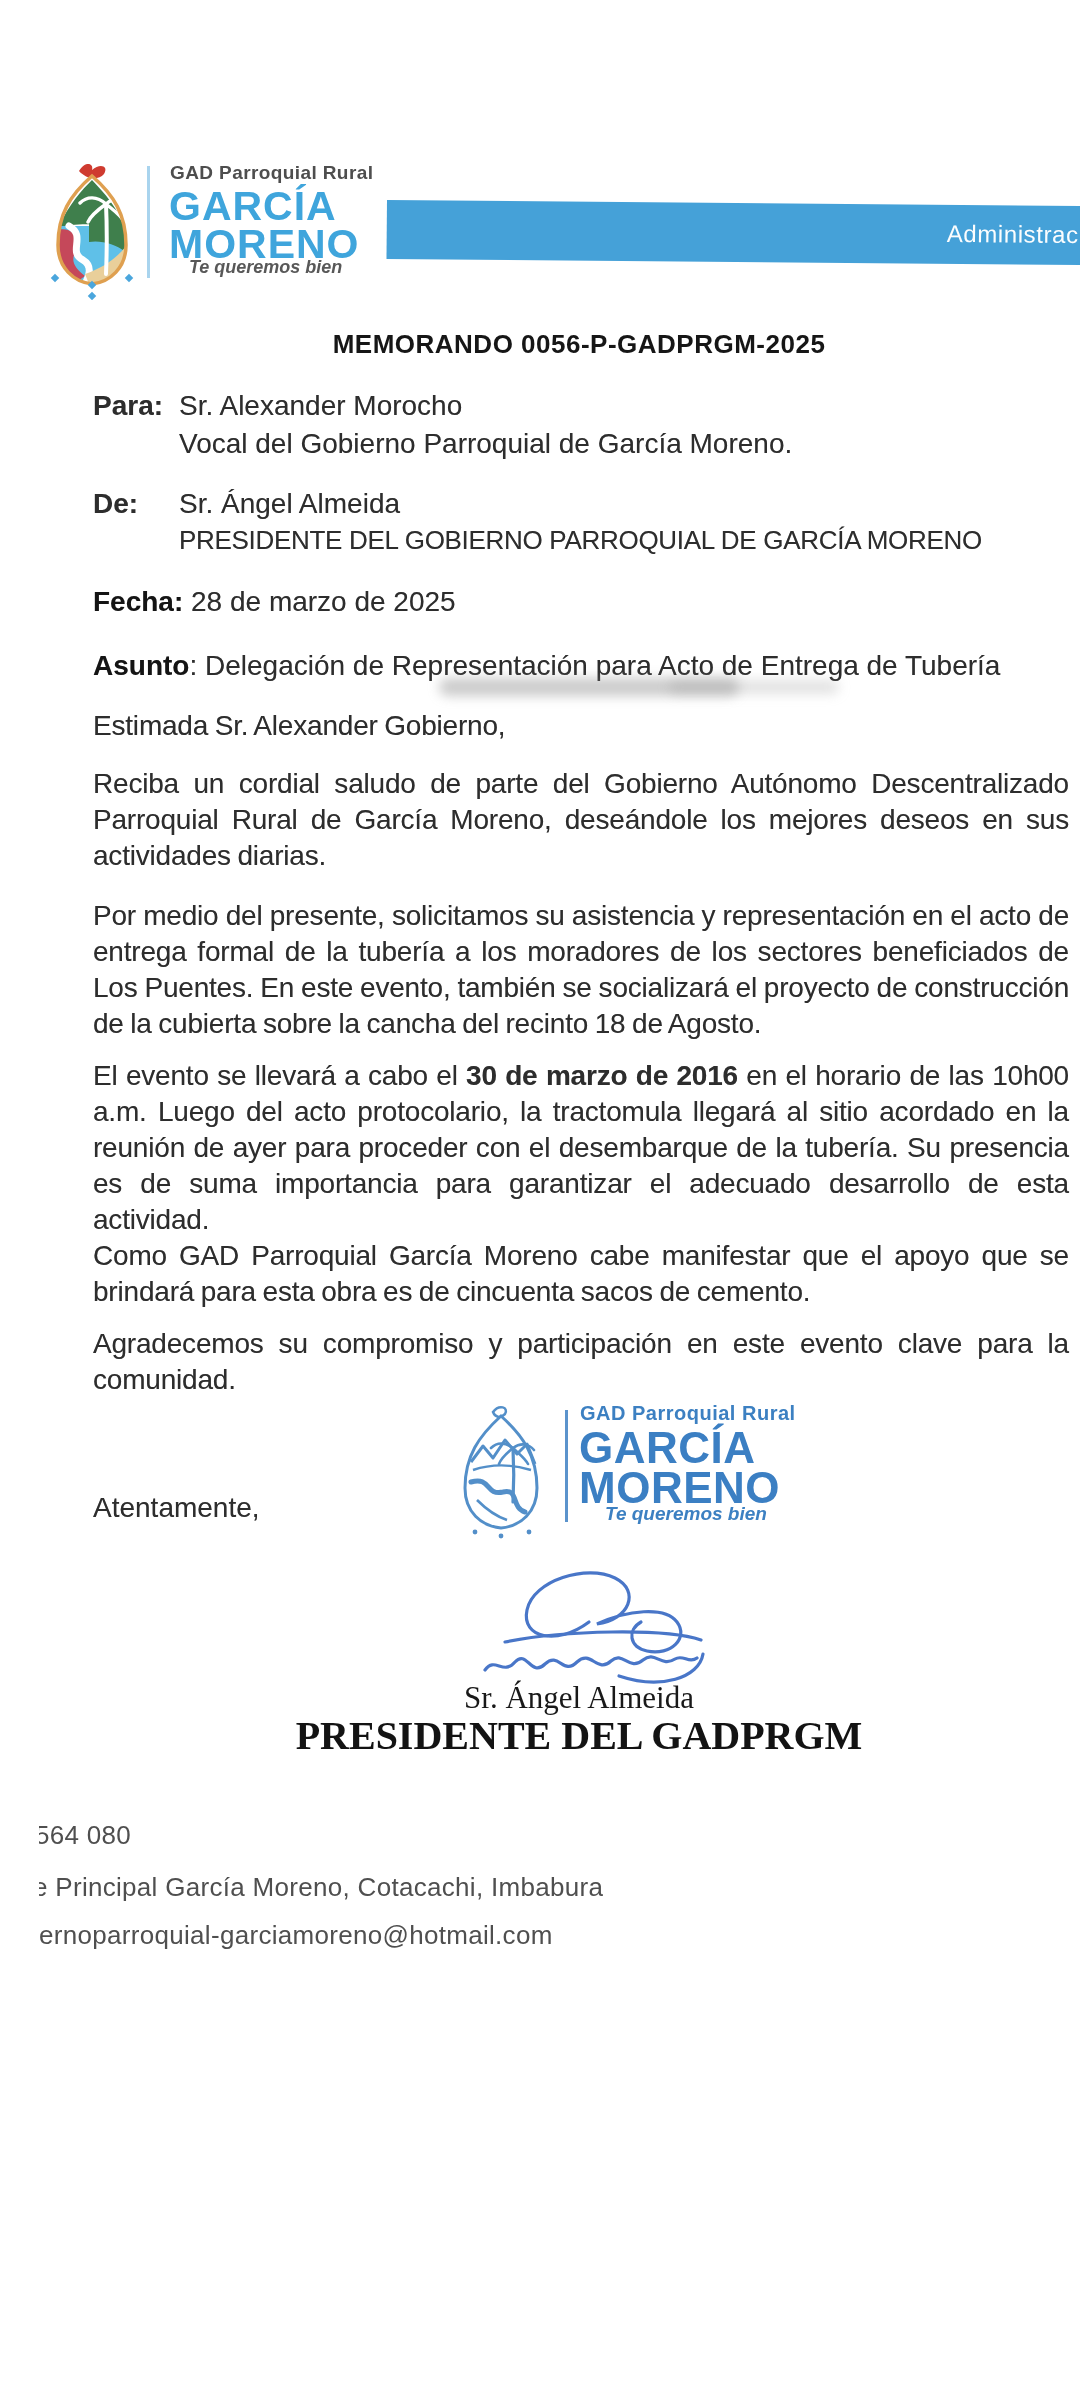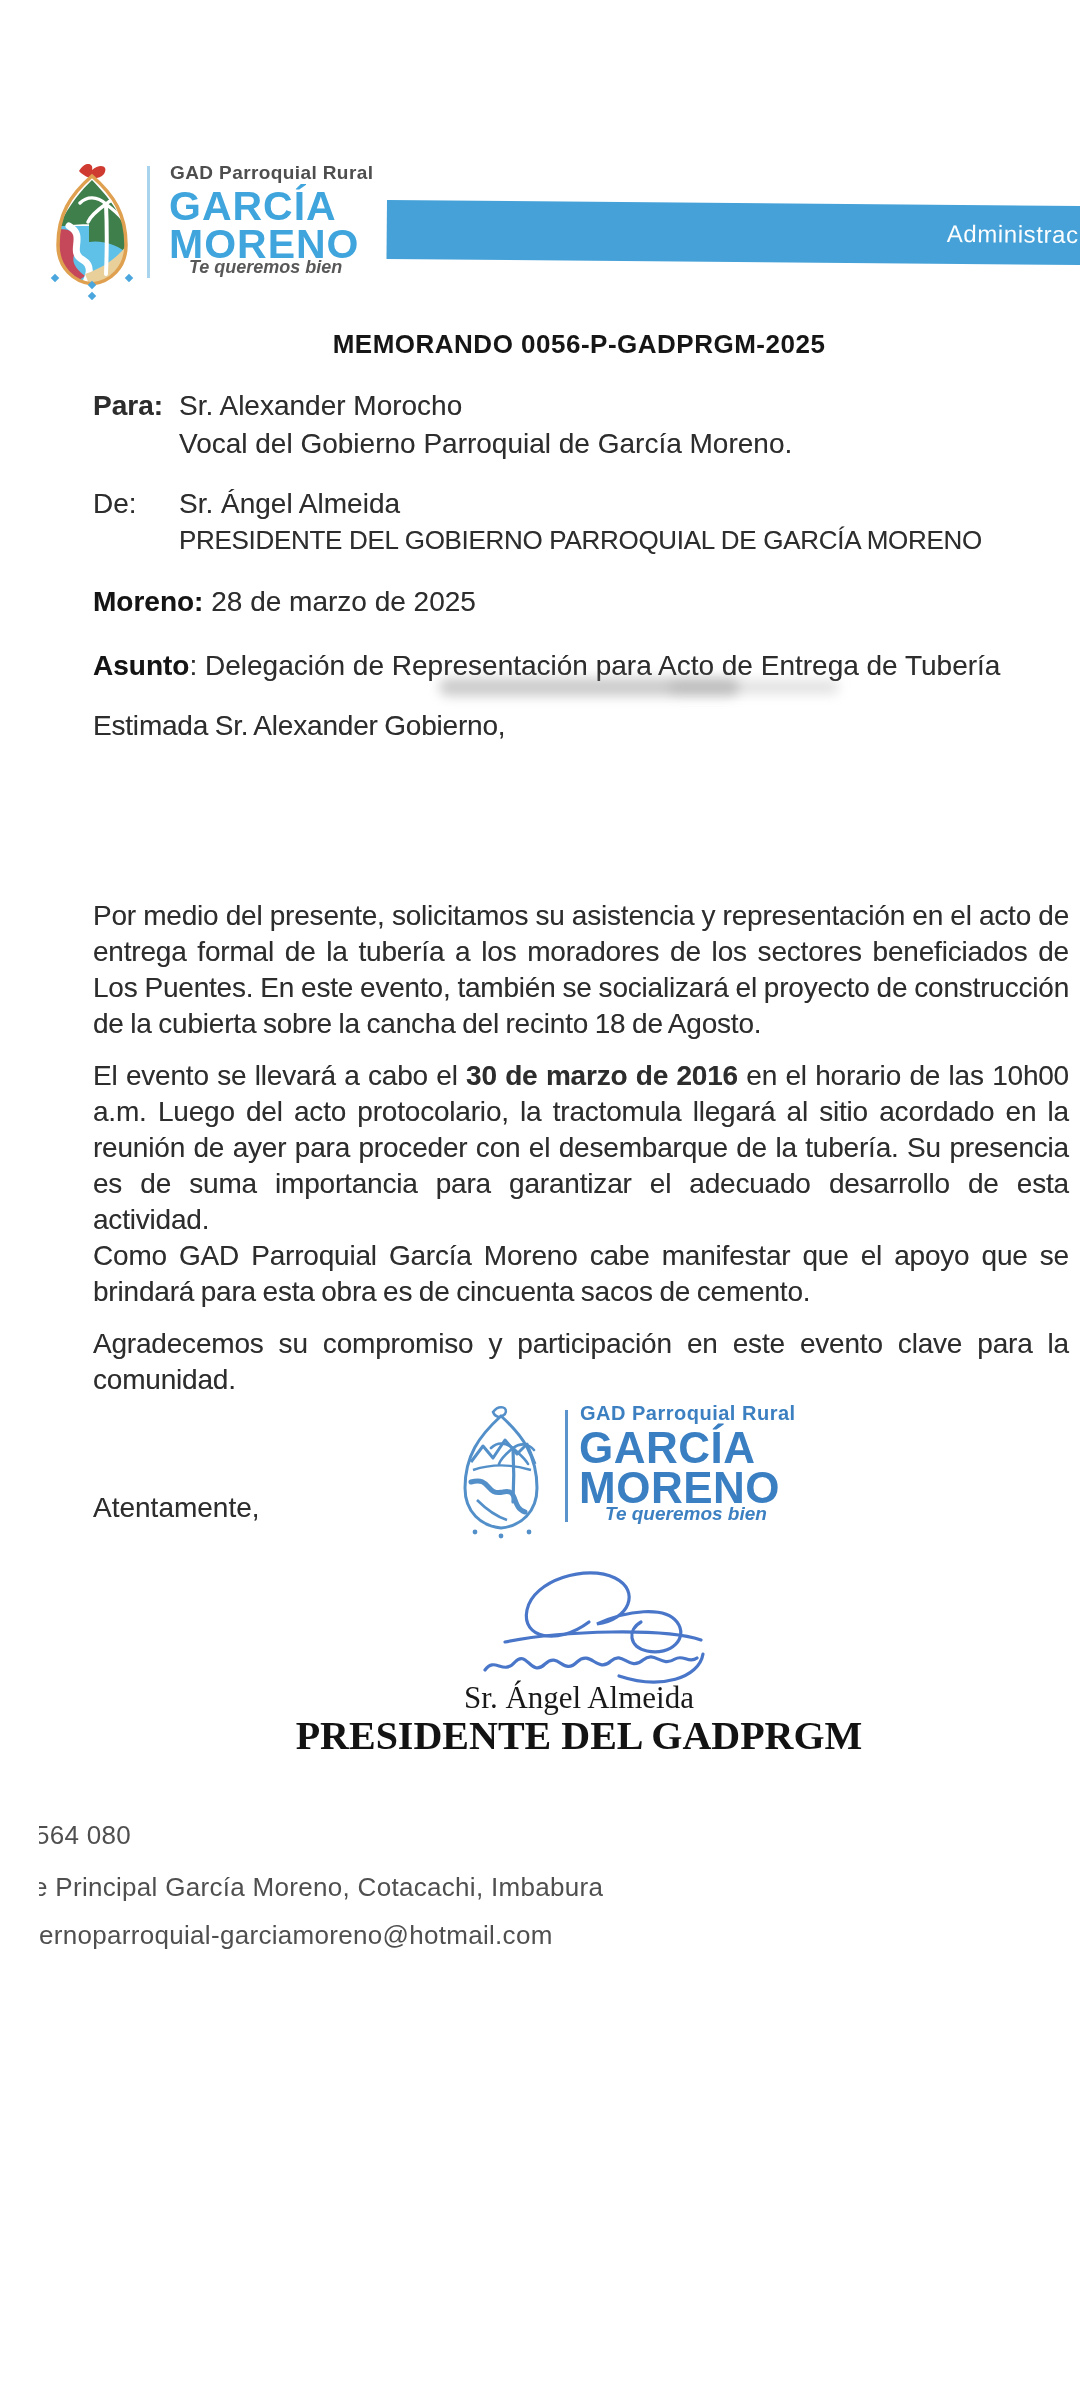--- a/index.html
+++ b/index.html
@@ -97,7 +97,7 @@
   <div class="abs meta" style="left:140px;top:390px;">Sr. Alexander Morocho</div>
   <div class="abs meta" style="left:140px;top:428px;">Vocal del Gobierno Parroquial de García Moreno.</div>
 
-  <div class="abs meta" style="left:54px;top:488px;font-weight:400;">De:</div>
+  <div class="abs meta" style="left:54px;top:488px;font-weight:700;">De:</div>
   <div class="abs meta" style="left:140px;top:488px;">Sr. Ángel Almeida</div>
   <div class="abs meta caps-line" style="left:140px;top:525px;">PRESIDENTE DEL GOBIERNO PARROQUIAL DE GARCÍA MORENO</div>
 

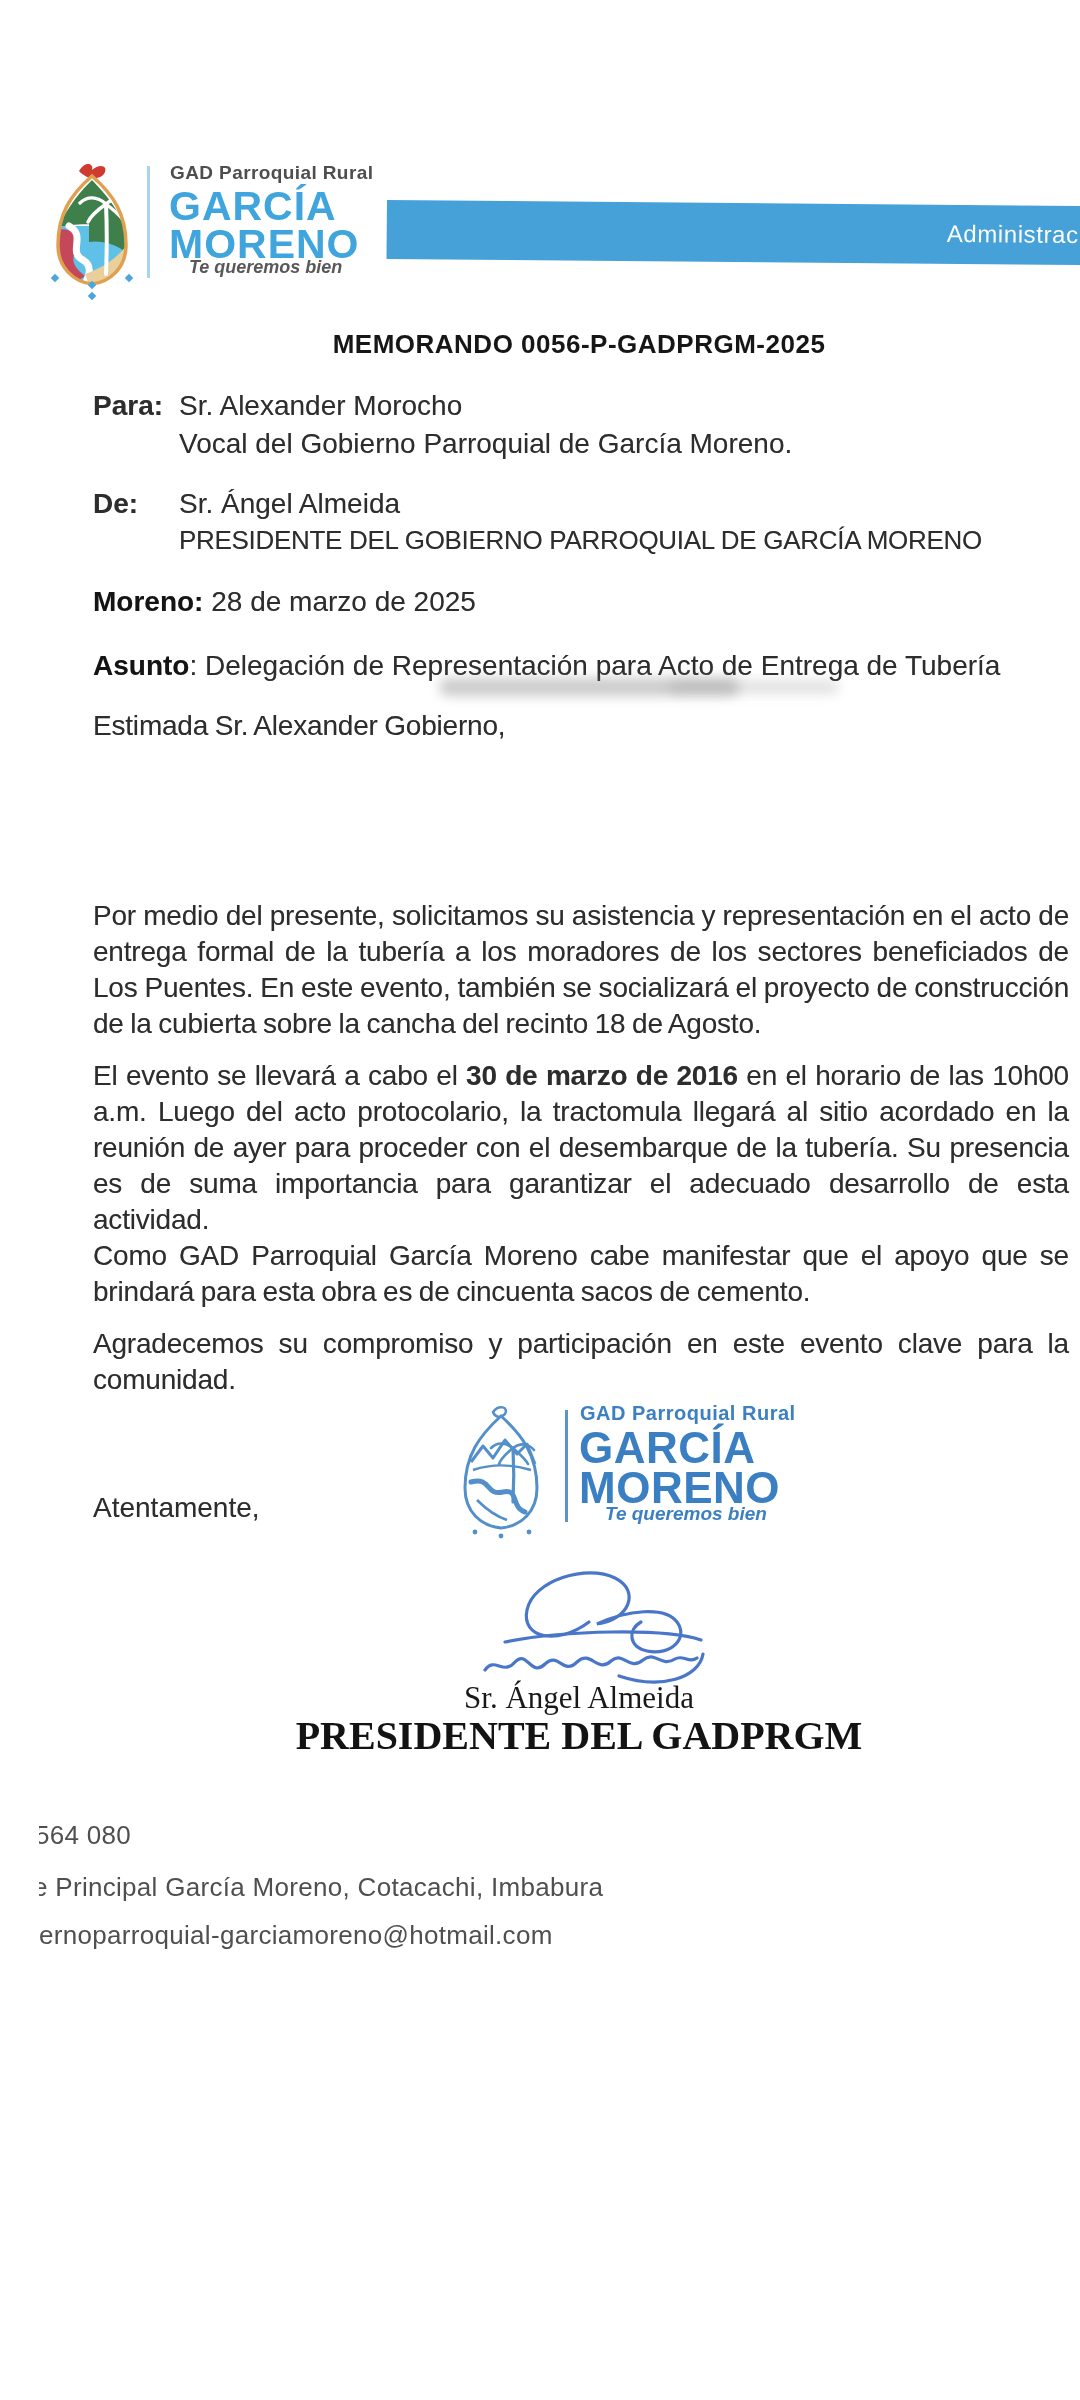--- a/index.html
+++ b/index.html
@@ -102,7 +102,7 @@
   <div class="abs meta caps-line" style="left:140px;top:525px;">PRESIDENTE DEL GOBIERNO PARROQUIAL DE GARCÍA MORENO</div>
 
   <div class="abs meta" style="left:54px;top:586px;">
-    <b>Moreno:</b><span> 28 de marzo de 2025</span>
+    <b>Fecha:</b><span> 28 de marzo de 2025</span>
   </div>
 
   <div class="abs meta" style="left:54px;top:650px;white-space:nowrap;">

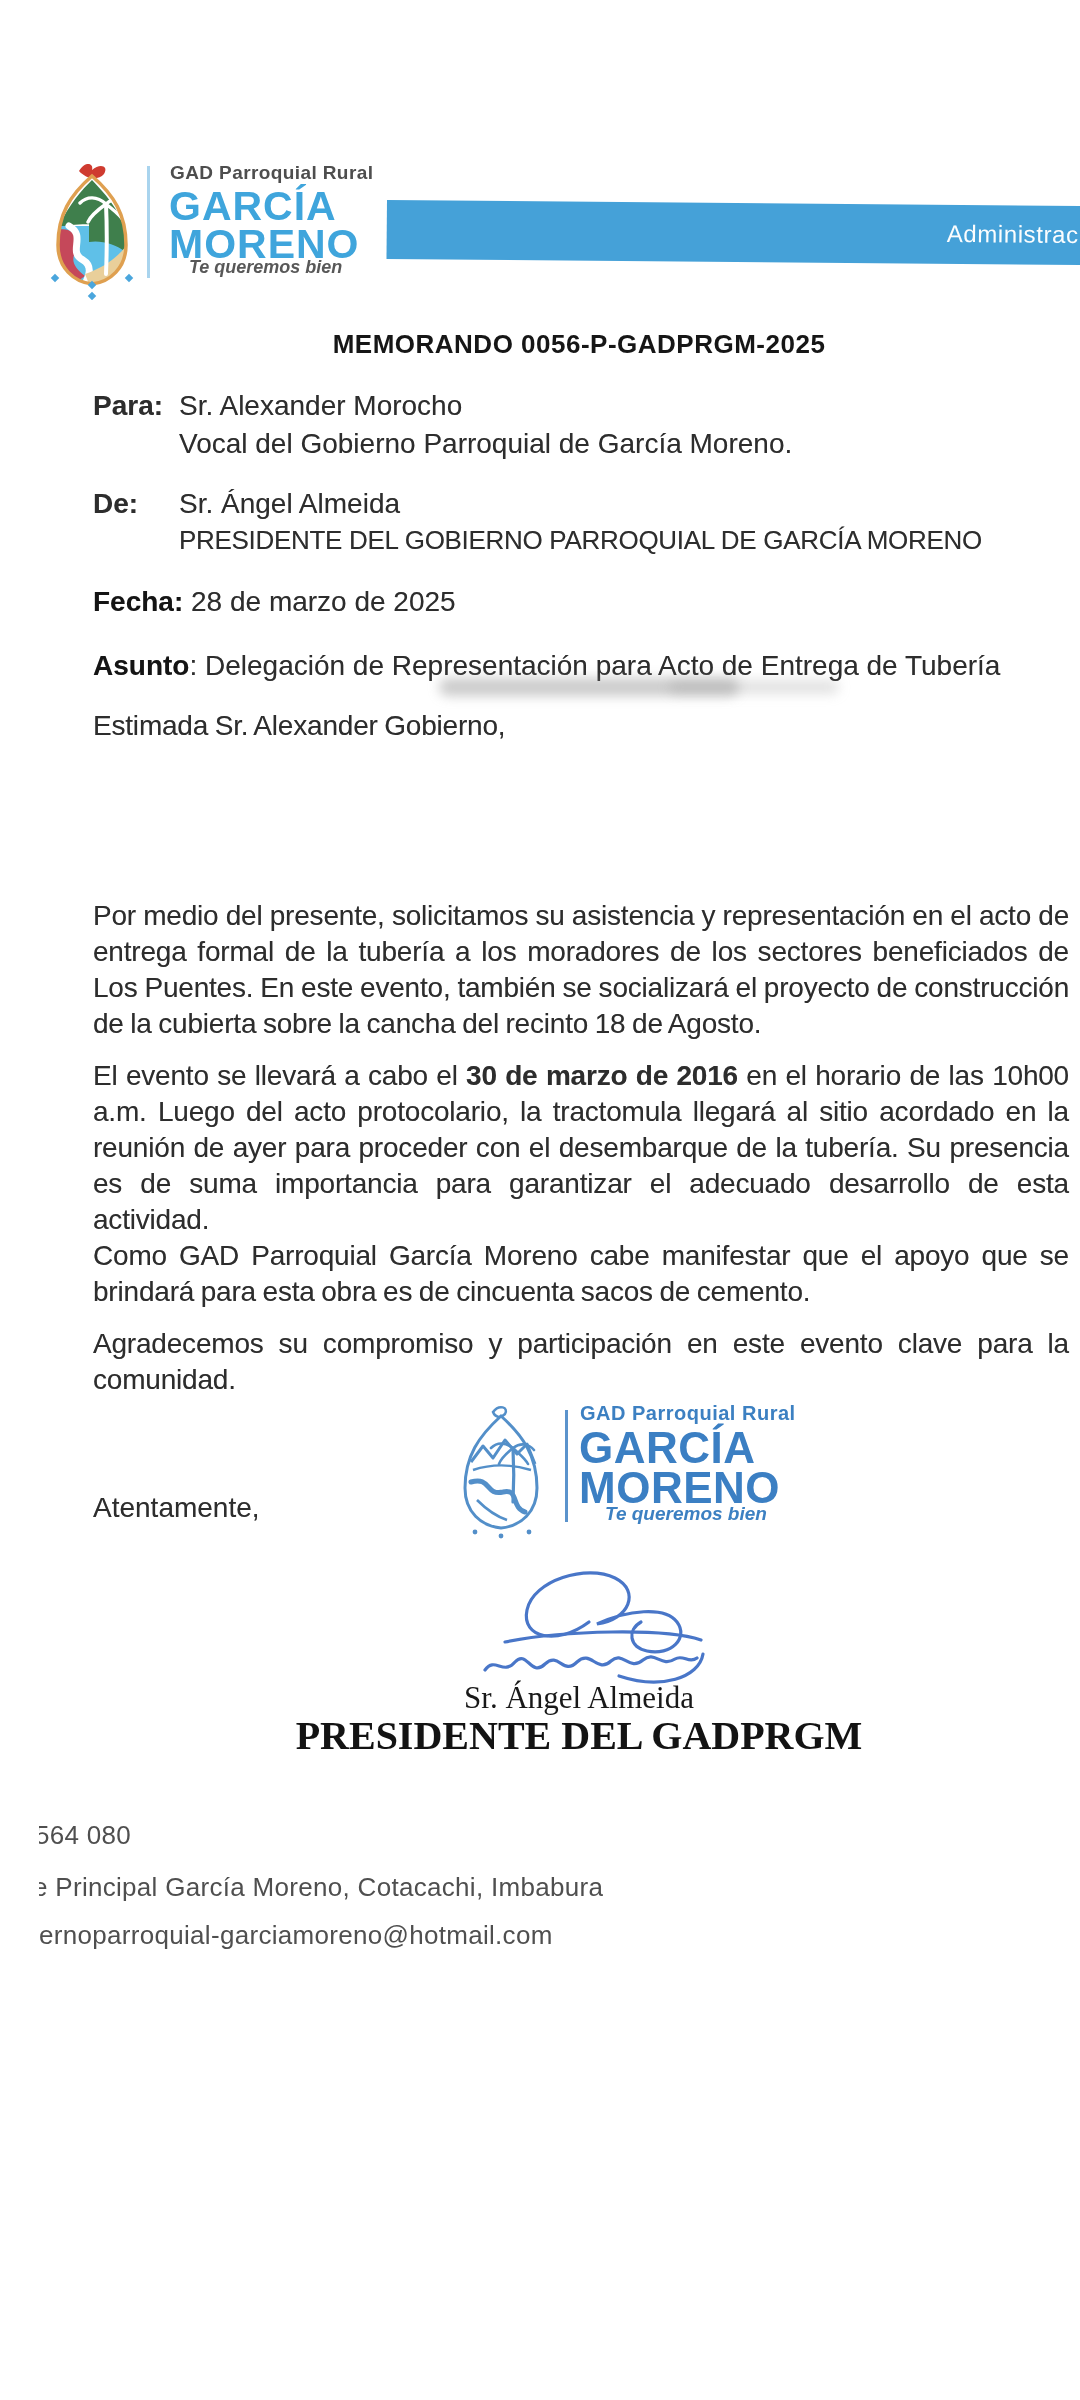--- a/index.html
+++ b/index.html
@@ -113,6 +113,7 @@
   <div class="abs smudge" style="left:630px;top:680px;width:170px;height:14px;background:rgba(150,150,150,.28);"></div>
 
   <div class="abs body-p noj" style="top:708px;">Estimada Sr. Alexander Gobierno,</div>
+  <div class="abs body-p" style="top:766px;">Reciba un cordial saludo de parte del Gobierno Autónomo Descentralizado Parroquial Rural de García Moreno, deseándole los mejores deseos en sus actividades diarias.</div>
   <div class="abs body-p" style="top:898px;">Por medio del presente, solicitamos su asistencia y representación en el acto de entrega formal de la tubería a los moradores de los sectores beneficiados de Los Puentes. En este evento, también se socializará el proyecto de construcción de la cubierta sobre la cancha del recinto 18 de Agosto.</div>
   <div class="abs body-p" style="top:1058px;">
     <span style="display:block;">

